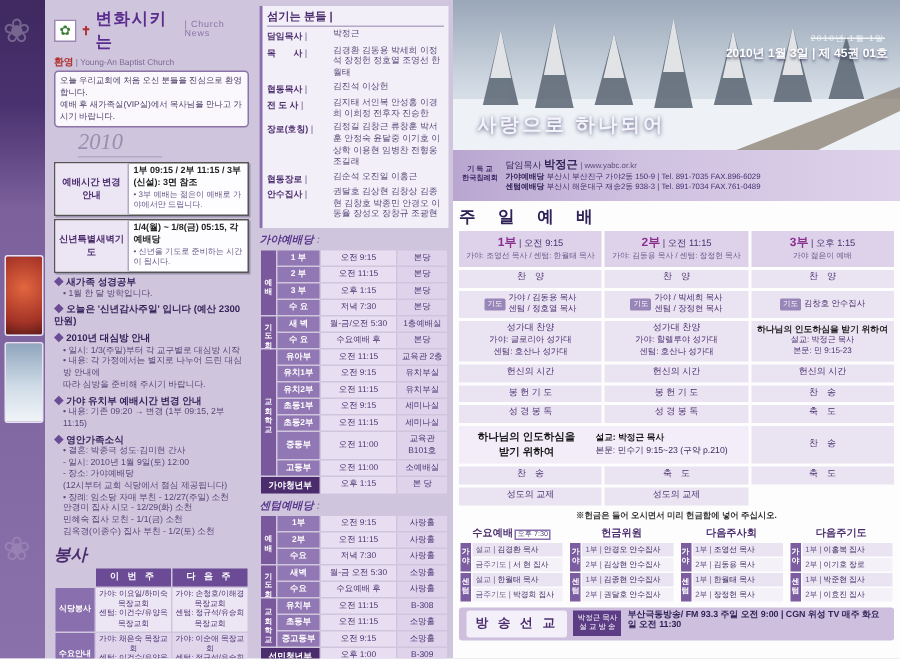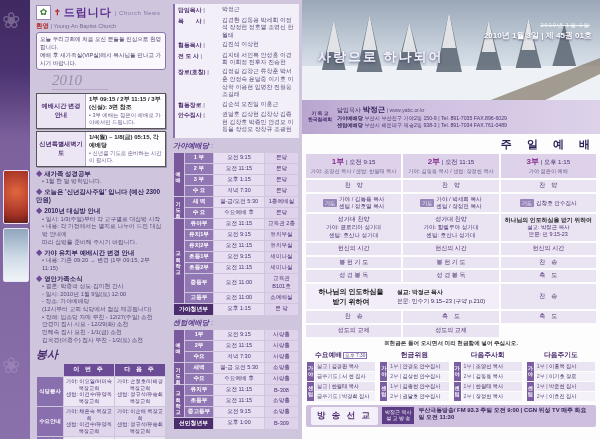--- a/index.html
+++ b/index.html
@@ -155,7 +155,7 @@
     <div class="news-head">
       <span class="leaf-icon">✿</span>
       <span class="cross-icon">✝</span>
-      <span class="news-title">드립니다</span>
+      <span class="news-title">변화시키는</span>
       <span class="news-title-en">| Church News</span>
     </div>
     <div class="welcome-tag">

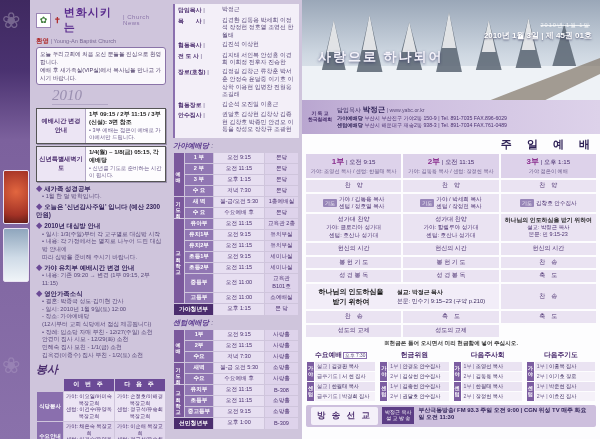--- a/index.html
+++ b/index.html
@@ -282,6 +282,7 @@
 
   <div class="col-mid">
     <div class="serving">
+      <div class="serv-title">섬기는 분들 |</div>
       <div>
 
           <div class="role-row">

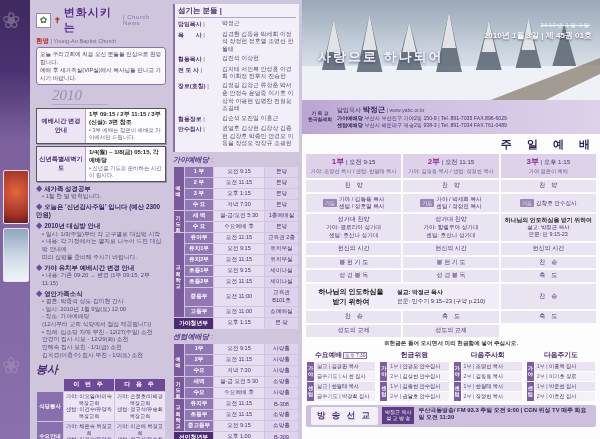--- a/index.html
+++ b/index.html
@@ -79,7 +79,7 @@
   .issue-line{position:absolute;top:30px;right:8px;font-size:8px;font-weight:bold;color:#fff;
     text-shadow:0 1px 2px rgba(30,30,70,.7);}
   .slogan{position:absolute;left:16px;top:48px;color:#f4f2fa;text-shadow:0 1px 3px rgba(40,40,90,.75);}
-  .slogan .s1{font-size:13px;font-weight:bold;letter-spacing:2px;}
+  .slogan .s1{font-size:13px;font-weight:bold;letter-spacing:2px;margin-top:26px;}
   .slogan .s2{font-size:13px;font-weight:bold;letter-spacing:2px;margin-left:14px;}
 
   .logobar{height:34px;margin:0 -4px;background:linear-gradient(90deg,#b9a6d0,#cfc0e0 40%,#ddd2ea);

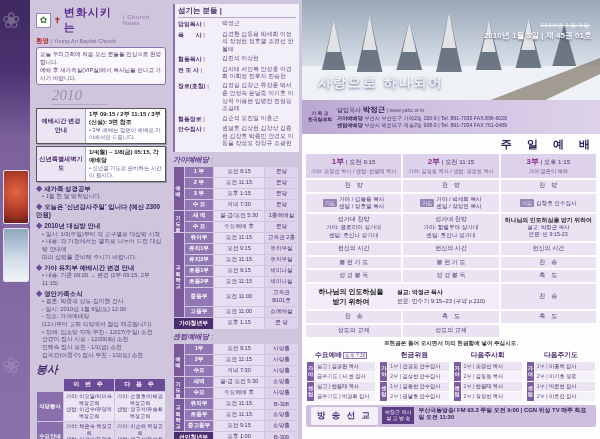--- a/index.html
+++ b/index.html
@@ -94,7 +94,7 @@
   .contact .c2{font-size:5.2px;color:#4a3070;}
   .contact .c2 b{color:#2f2257;}
 
-  .wtitle{text-align:right;font-size:11px;font-weight:bold;color:#2f2257;letter-spacing:6px;margin:3px 0 2px;}
+  .wtitle{text-align:left;font-size:11px;font-weight:bold;color:#2f2257;letter-spacing:6px;margin:3px 0 2px;}
   .wgrid{display:grid;grid-template-columns:1fr 1fr 1fr;gap:2px;grid-auto-rows:auto;}
   .wc{background:#eae3f2;color:#4a3070;font-size:6px;text-align:center;padding:2px 1px;
     display:flex;align-items:center;justify-content:center;line-height:1.3;}

